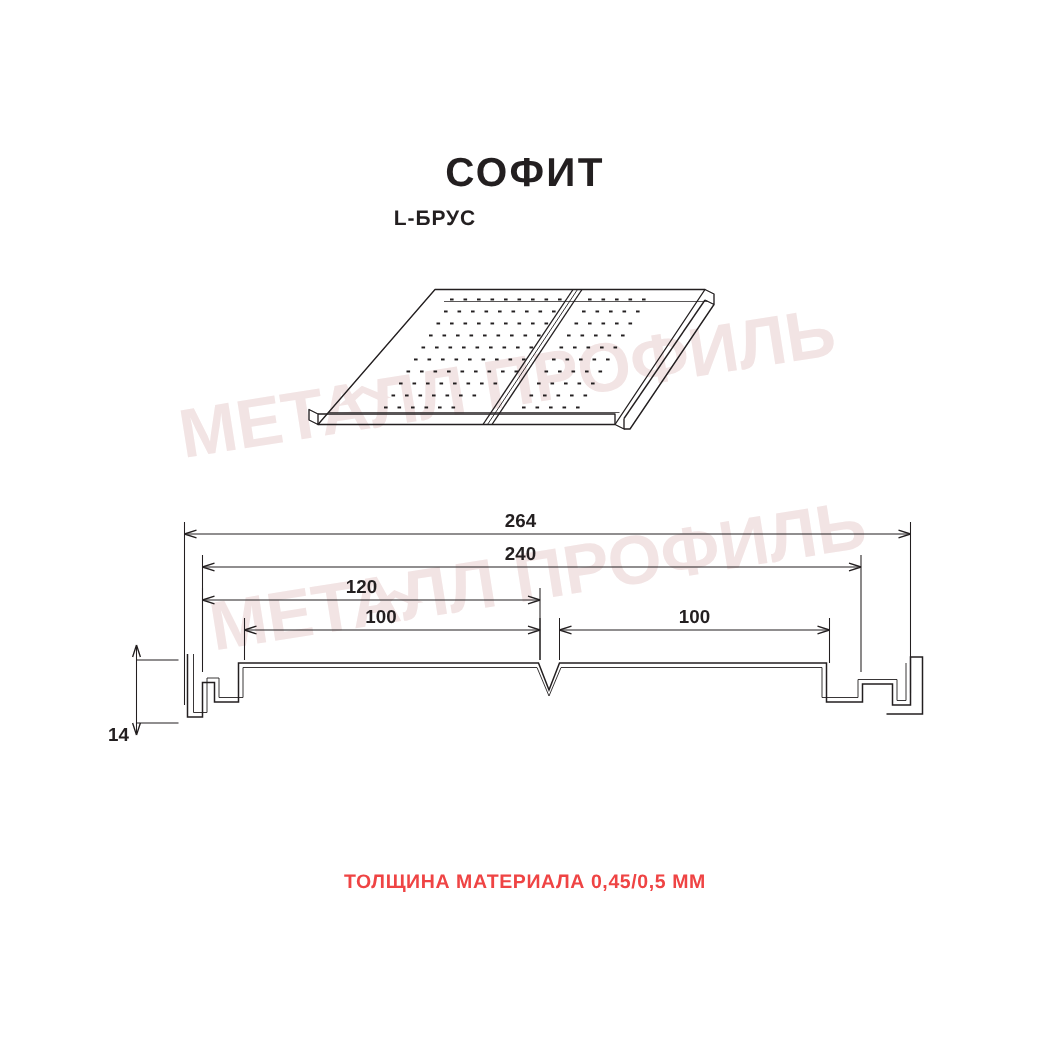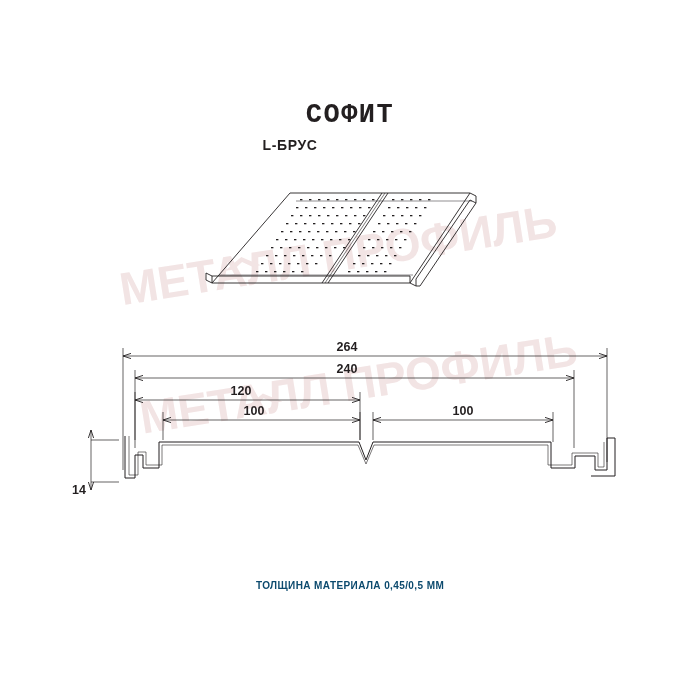--- a/index.html
+++ b/index.html
@@ -30,7 +30,6 @@
     font-weight: bold;
     letter-spacing: 1.5px;
     color: #231f20;
-    font-family: Liberation Mono, monospace;
   }
   .subtitle {
     position: absolute;

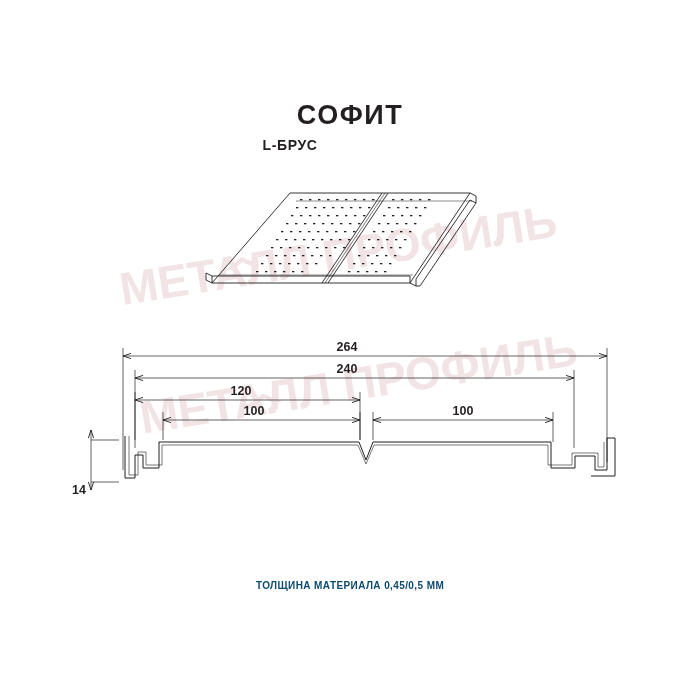--- a/index.html
+++ b/index.html
@@ -48,10 +48,10 @@
     left: 0;
     width: 700px;
     text-align: center;
-    font-size: 10px;
+    font-size: 13px;
     font-weight: bold;
     letter-spacing: 0.4px;
-    color: #0c4a6e;
+    color: #ef4444;
   }
   
   .iso-wrap {

